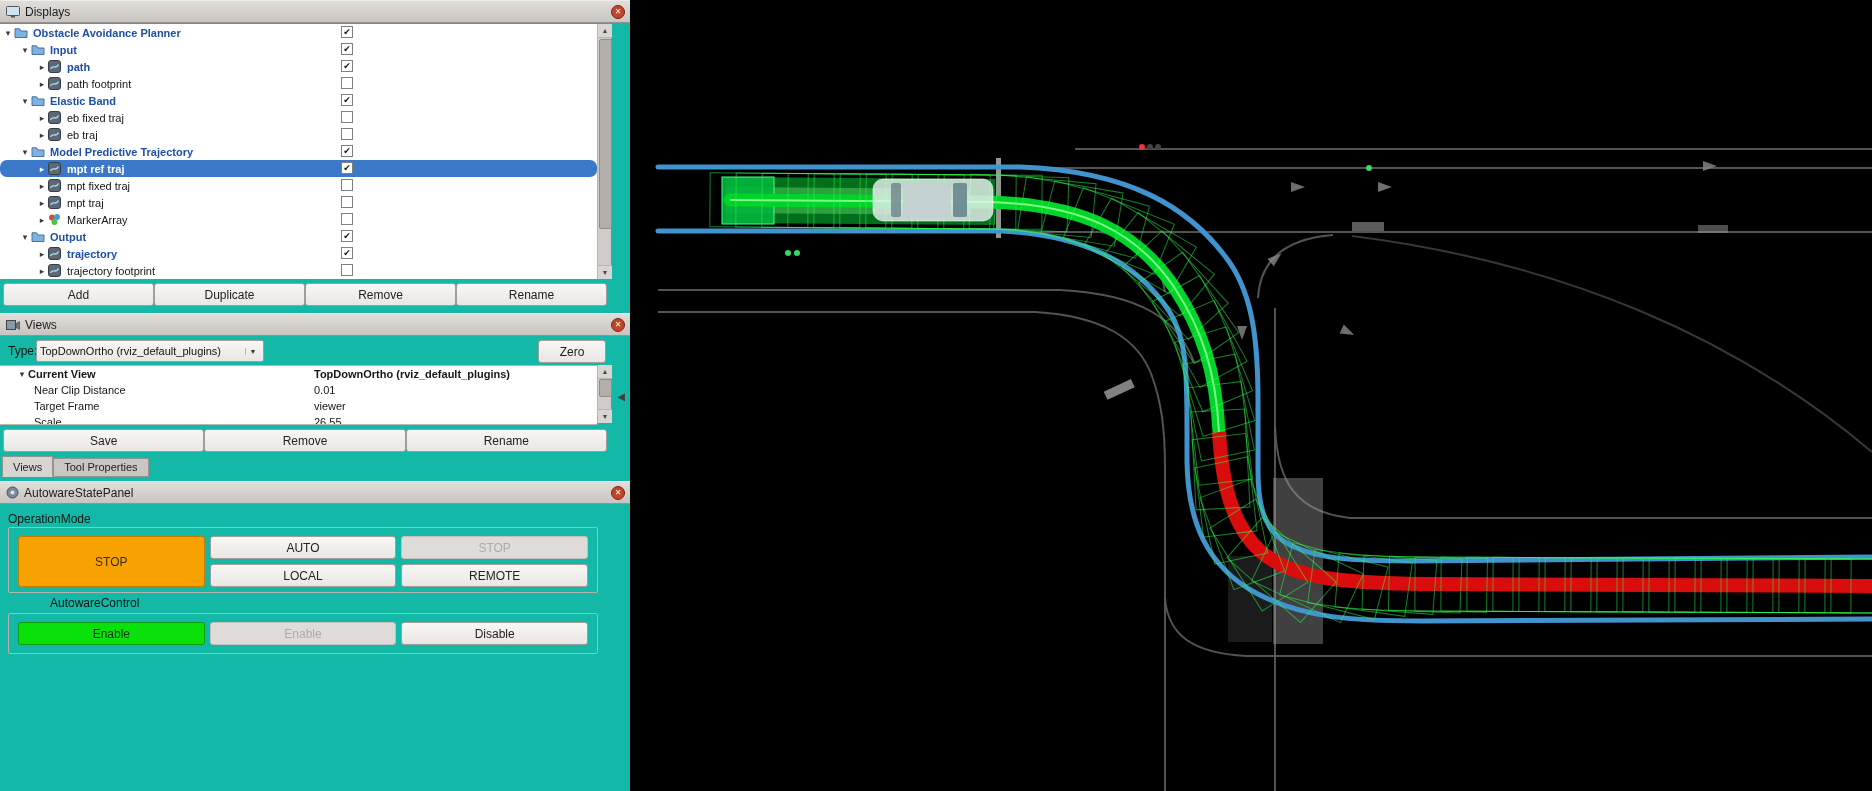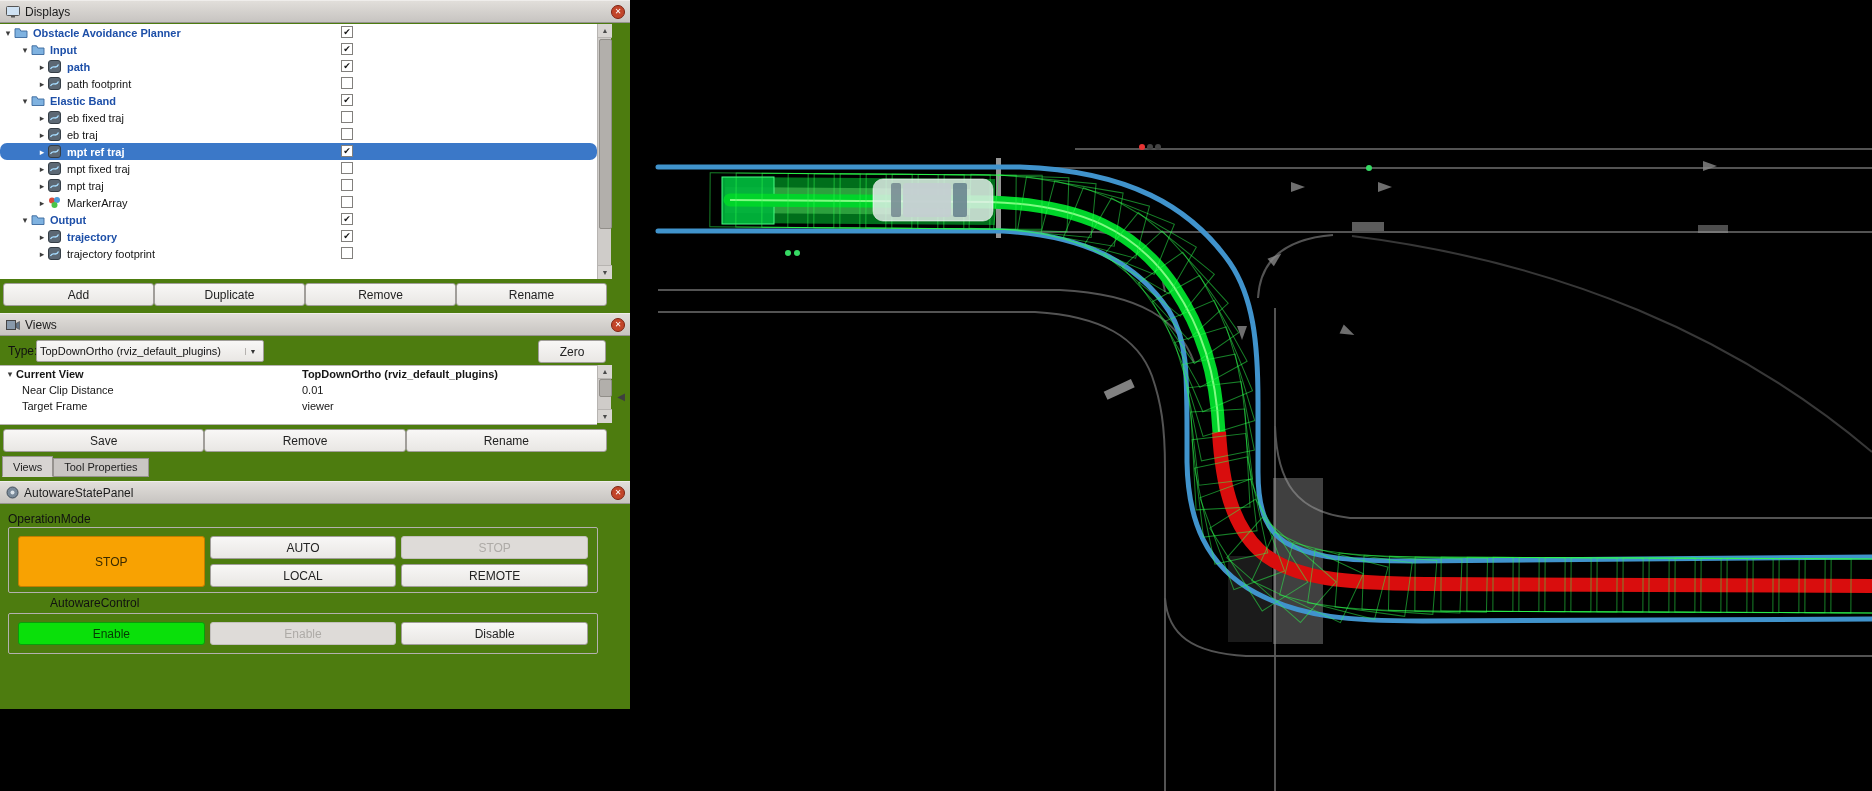--- a/index.html
+++ b/index.html
@@ -6,7 +6,7 @@
   body{width:1872px;height:791px;overflow:hidden;background:#000;
        font-family:"Liberation Sans","DejaVu Sans",sans-serif;}
   #root{position:relative;width:1872px;height:791px;}
-  #left{position:absolute;left:0;top:0;width:630px;height:709px;background:#4d7c0f;}
+  #left{position:absolute;left:0;top:0;width:630px;height:791px;background:#14b8a6;}
 
   
   .titlebar{position:relative;height:23px;background:linear-gradient(#e1deda,#c7c4c1);

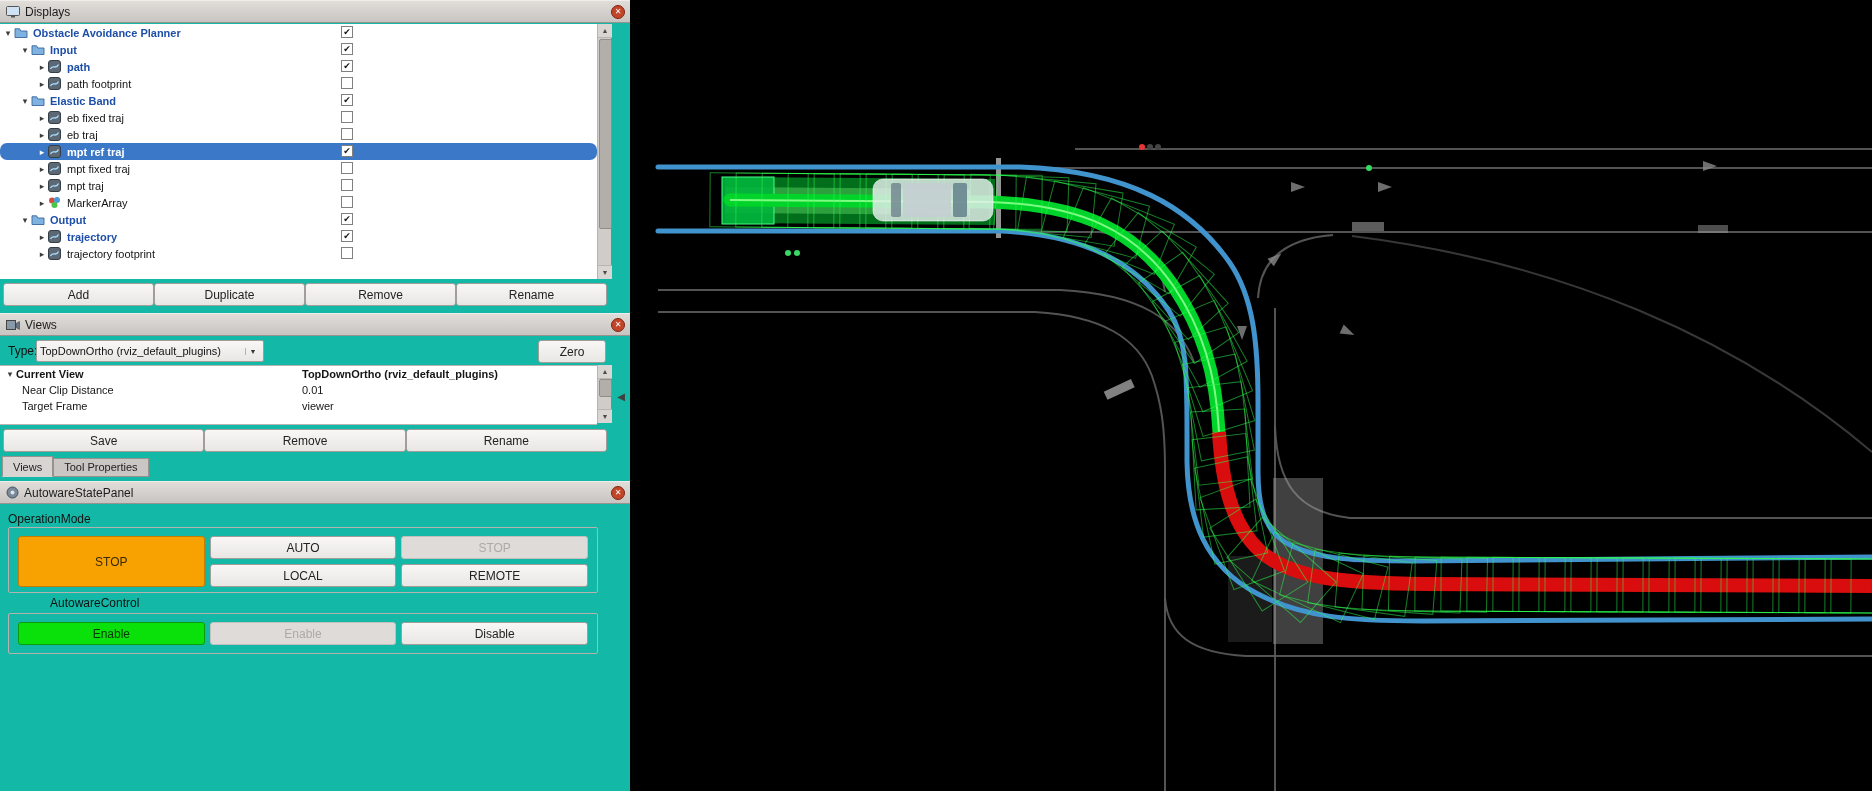--- a/index.html
+++ b/index.html
@@ -194,6 +194,17 @@
             </span>
             <span class="tlabel">eb traj</span>
             <span class="checkbox"></span>
+          </div>
+          <div class="tree-row">
+            <span style="flex: 0 0 auto; width: 19px;"></span>
+            <span class="arrow exp"></span>
+            <span class="ticn">
+              <svg width="14" height="12" viewBox="0 0 14 12">
+                <path d="M1 3 L1 10.5 L13 10.5 L13 4 L6.8 4 L5.6 1.8 L1 1.8 Z" fill="#7fb2e0" stroke="#39689c" stroke-width="0.9"></path>
+              </svg>
+            </span>
+            <span class="tlabel enabled">Model Predictive Trajectory</span>
+            <span class="checkbox checked"></span>
           </div>
           <div class="tree-row selected">
             <span style="flex: 0 0 auto; width: 36px;"></span>

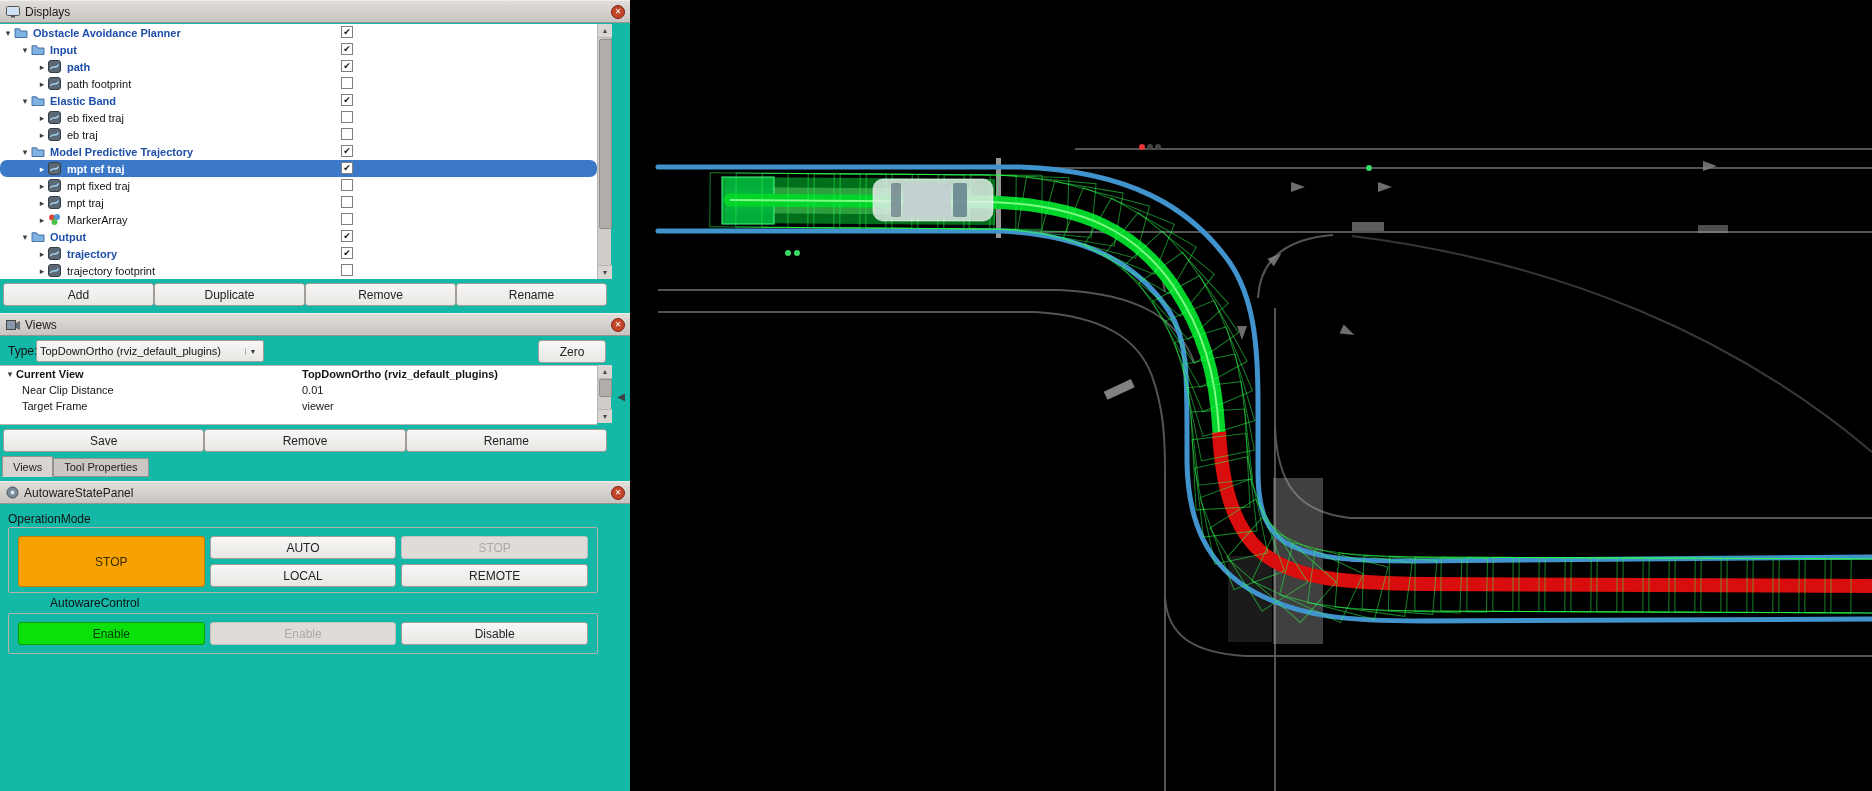--- a/index.html
+++ b/index.html
@@ -67,7 +67,7 @@
   #zero-btn{position:absolute;left:538px;top:27px;width:68px;}
   #prop-table{position:absolute;left:0;top:52px;width:597px;height:58px;background:#fff;
               overflow:hidden;border-top:1px solid #b7b4b1;border-bottom:1px solid #b7b4b1;}
-  .prop-row{height:16px;display:flex;align-items:center;font-size:11px;color:#161616;}
+  .prop-row{height:16px;display:flex;align-items:center;font-size:11px;color:#161616;padding-left:12px;}
   .prop-name{width:302px;flex:none;display:flex;align-items:center;}
   .prop-name .pind{flex:none;}
   .prop-val{flex:1;white-space:nowrap;}

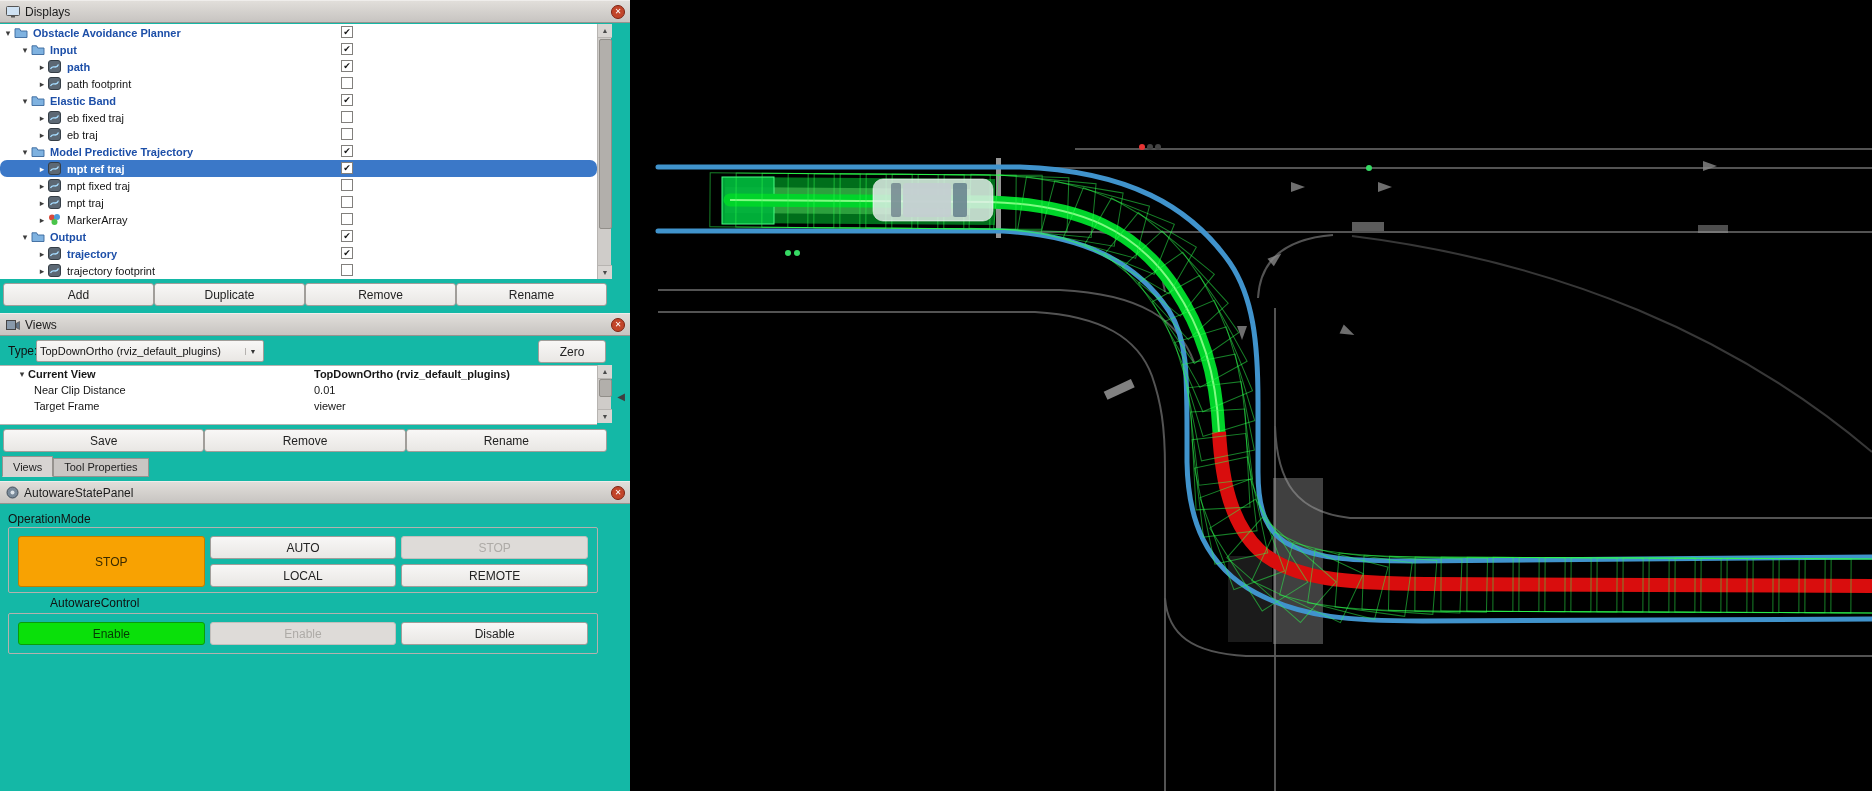--- a/index.html
+++ b/index.html
@@ -343,6 +343,13 @@
               <span>Target Frame</span>
             </span>
             <span class="prop-val">viewer</span>
+          </div>
+          <div class="prop-row">
+            <span class="prop-name">
+              <span class="pind" style="width: 22px;"></span>
+              <span>Scale</span>
+            </span>
+            <span class="prop-val">26.55</span>
           </div>
         </div>
       <div class="vscroll" style="left:597px;top:52px;width:14px;height:58px;">

